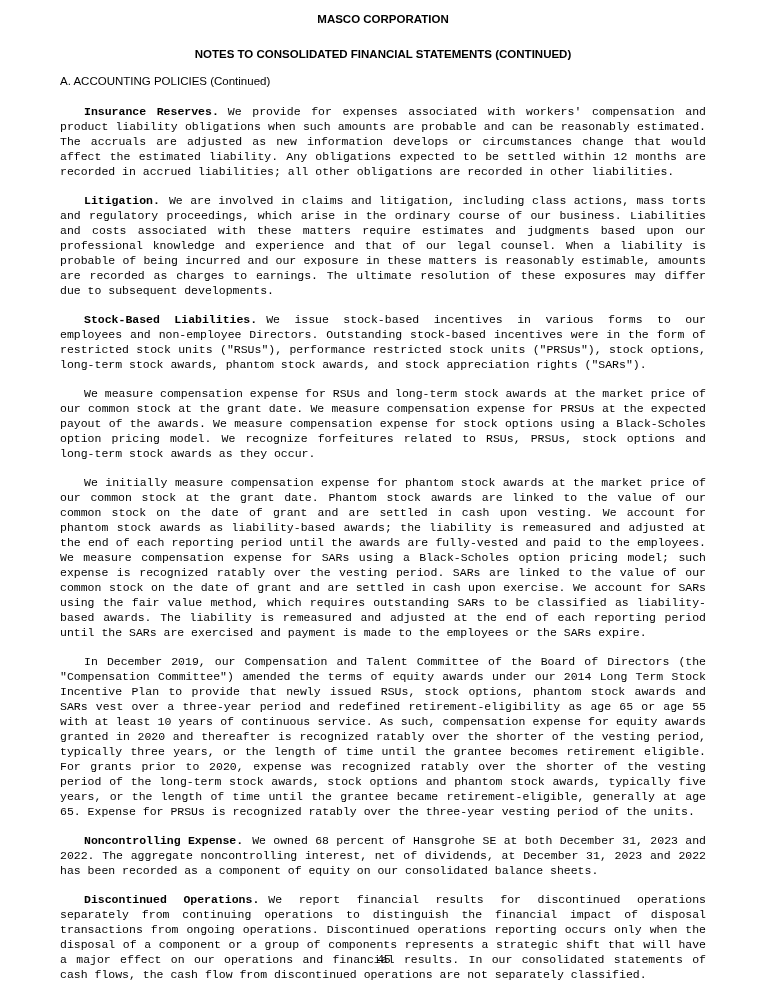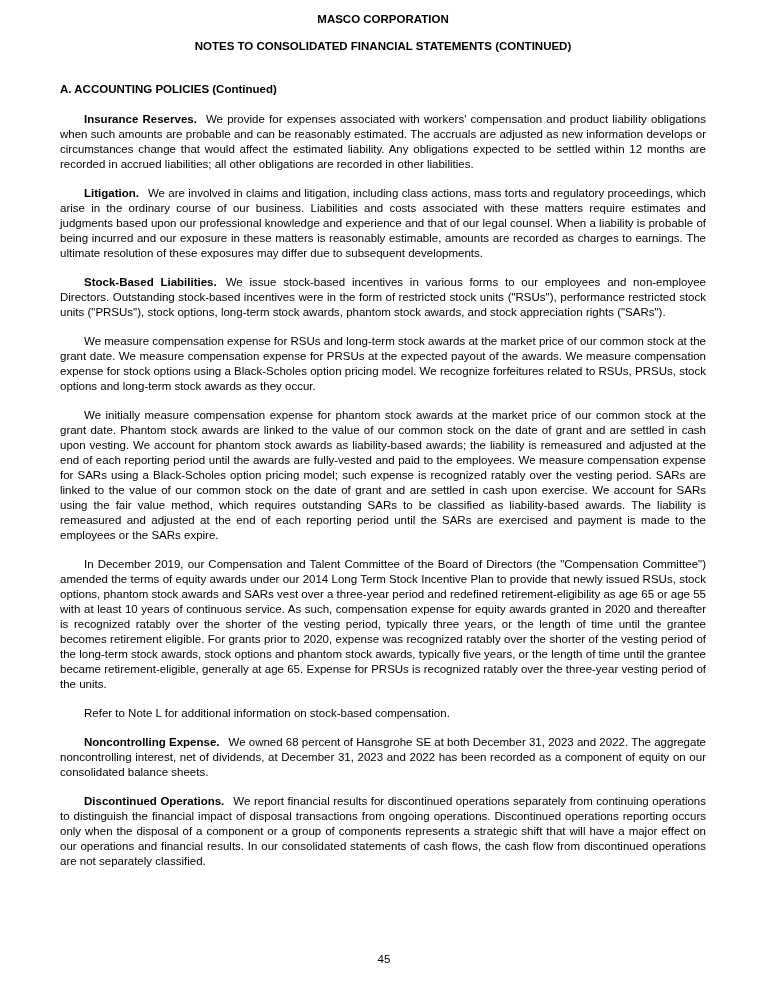--- a/index.html
+++ b/index.html
@@ -32,7 +32,7 @@
     margin: 0;
   }
   .doc-header h2 {
-    margin-top: 12px;
+    margin-top: 20px;
   }
   h3.section-heading {
     font-size: 11.5px;

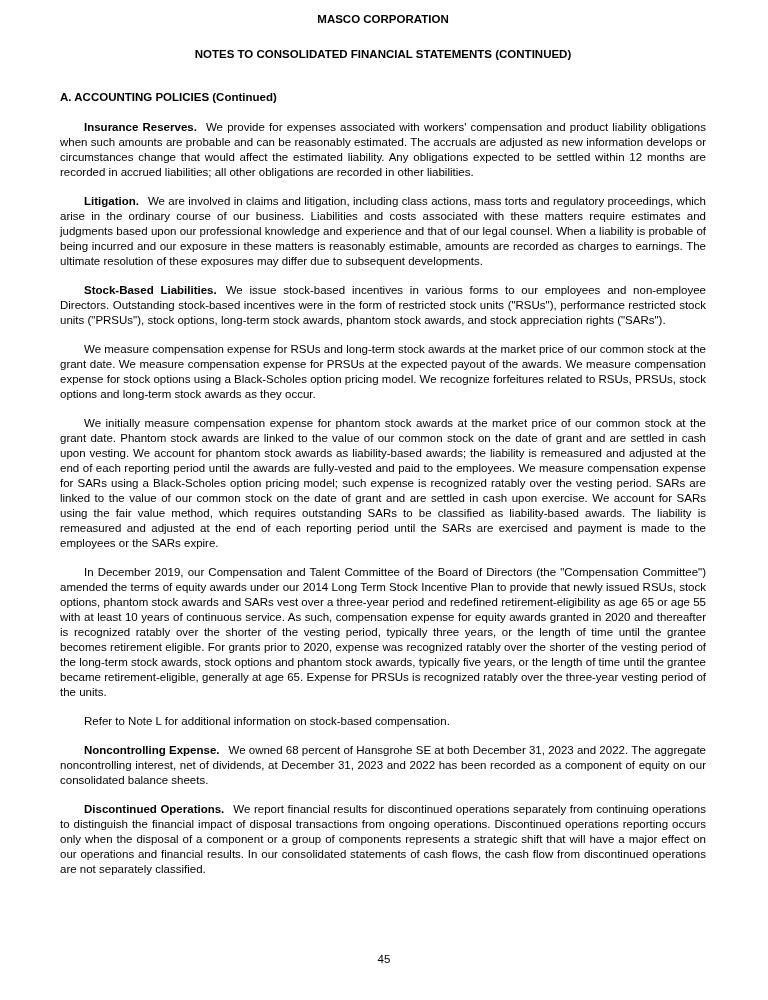--- a/index.html
+++ b/index.html
@@ -37,9 +37,9 @@
   h3.section-heading {
     font-size: 11.5px;
     line-height: 15px;
-    font-weight: bold;
+    font-weight: normal;
     text-align: left;
-    margin: 28px 0 0 0;
+    margin: 12px 0 0 0;
   }
   .paragraphs p {
     font-size: 11.5px;

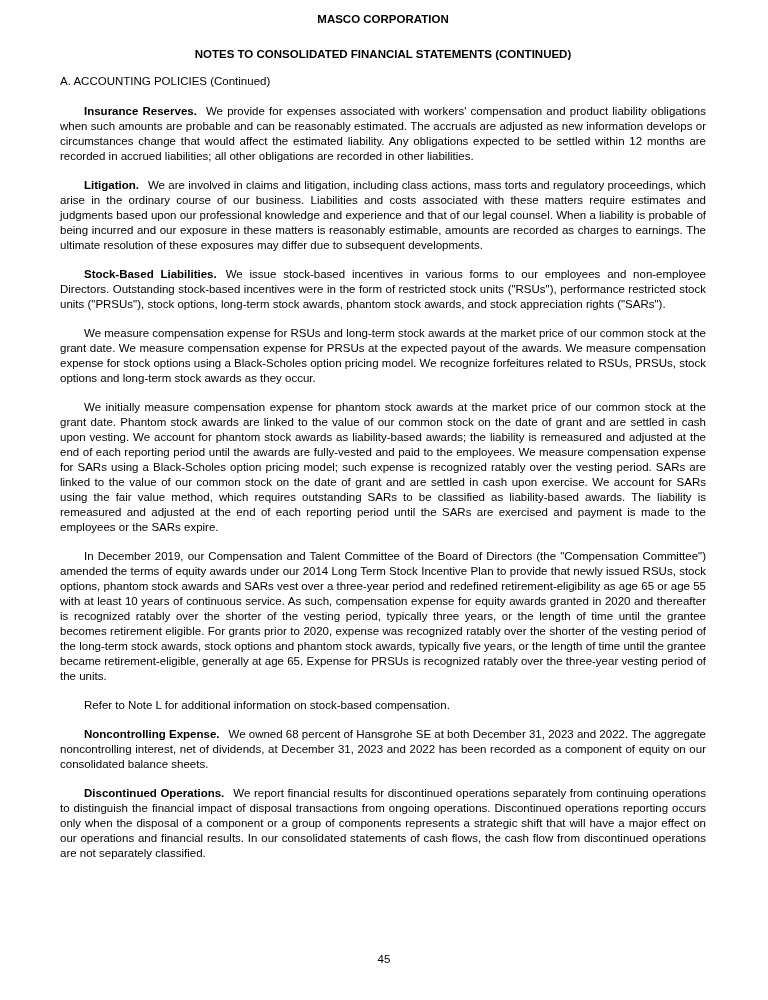--- a/index.html
+++ b/index.html
@@ -47,6 +47,7 @@
     text-align: justify;
     text-indent: 24px;
     margin: 14px 0 0 0;
+    font-family: Liberation Mono, monospace;
   }
   .paragraphs p:first-child {
     margin-top: 15px;

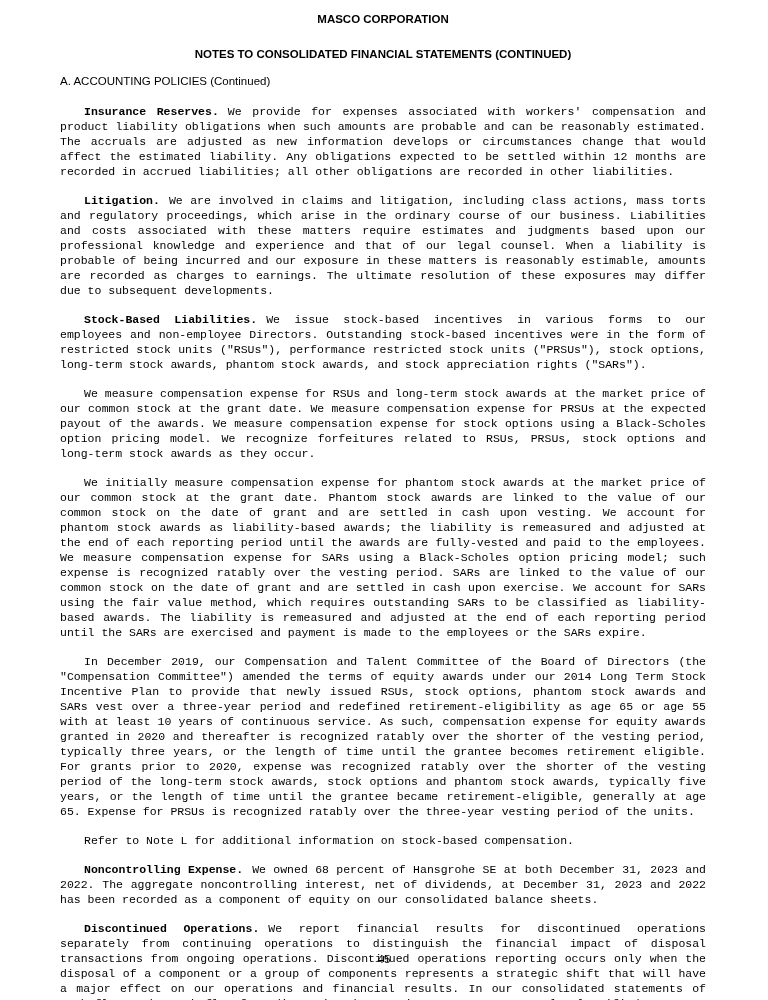--- a/index.html
+++ b/index.html
@@ -93,7 +93,6 @@
 
     <p><b class="lead"></b><span>In December 2019, our Compensation and Talent Committee of the Board of Directors (the "Compensation Committee") amended the terms of equity awards under our 2014 Long Term Stock Incentive Plan to provide that newly issued RSUs, stock options, phantom stock awards and SARs vest over a three-year period and redefined retirement-eligibility as age 65 or age 55 with at least 10 years of continuous service. As such, compensation expense for equity awards granted in 2020 and thereafter is recognized ratably over the shorter of the vesting period, typically three years, or the length of time until the grantee becomes retirement eligible. For grants prior to 2020, expense was recognized ratably over the shorter of the vesting period of the long-term stock awards, stock options and phantom stock awards, typically five years, or the length of time until the grantee became retirement-eligible, generally at age 65. Expense for PRSUs is recognized ratably over the three-year vesting period of the units.</span></p>
 
-    <p><b class="lead"></b><span>Refer to Note L for additional information on stock-based compensation.</span></p>
 
     <p><b class="lead">Noncontrolling Expense.</b><span>We owned 68 percent of Hansgrohe SE at both December 31, 2023 and 2022. The aggregate noncontrolling interest, net of dividends, at December 31, 2023 and 2022 has been recorded as a component of equity on our consolidated balance sheets.</span></p>
 

